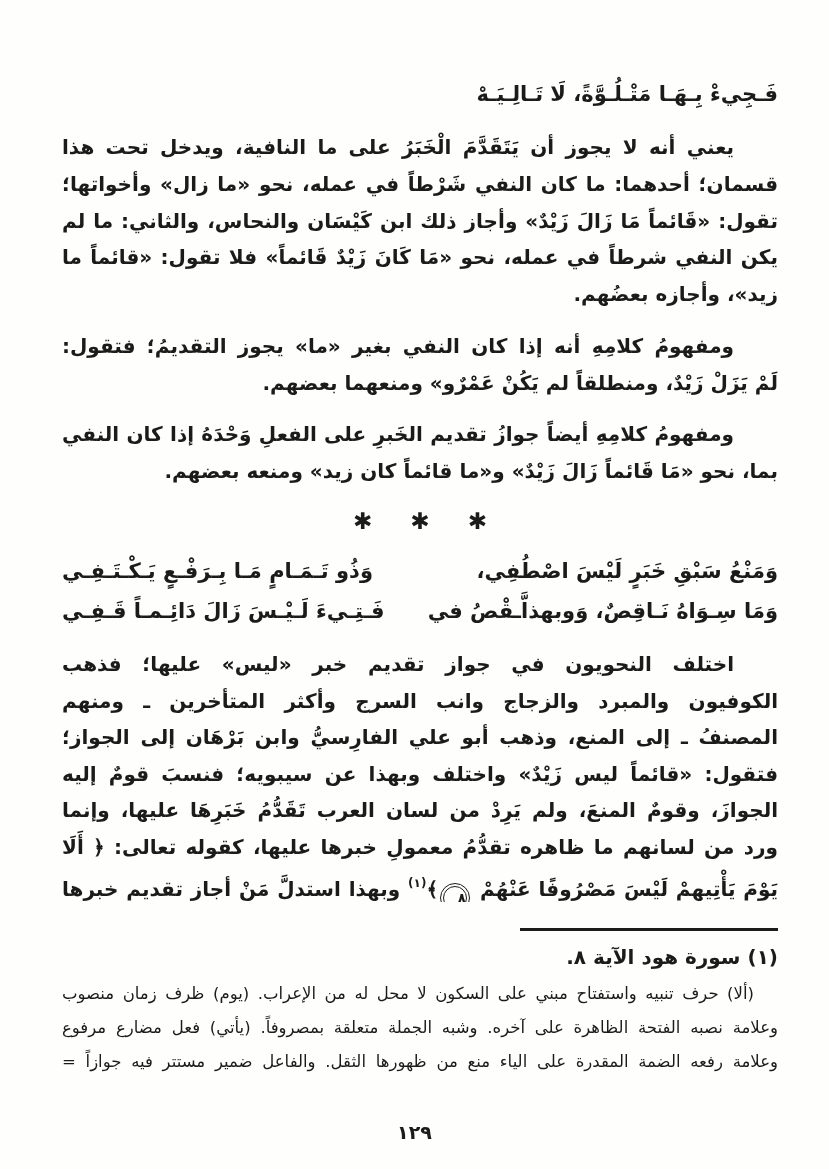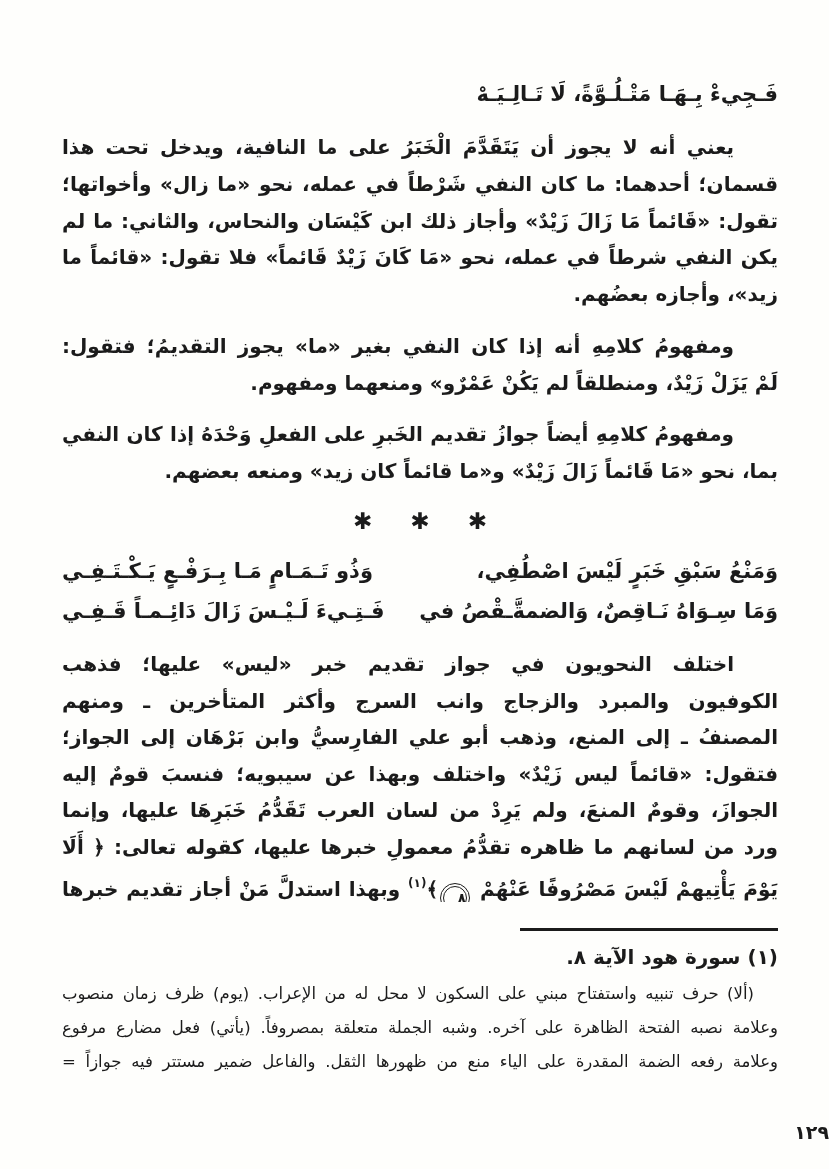--- a/index.html
+++ b/index.html
@@ -138,7 +138,7 @@
 
     <div class="para">
       <div class="bline first">ومفهومُ كلامِهِ أنه إذا كان النفي بغير «ما» يجوز التقديمُ؛ فتقول: «قَائماً</div>
-      <div class="bline last">لَمْ يَزَلْ زَيْدٌ، ومنطلقاً لم يَكُنْ عَمْرٌو» ومنعهما ومفهوم.</div>
+      <div class="bline last">لَمْ يَزَلْ زَيْدٌ، ومنطلقاً لم يَكُنْ عَمْرٌو» ومنعهما بعضهم.</div>
     </div>
 
     <div class="para">

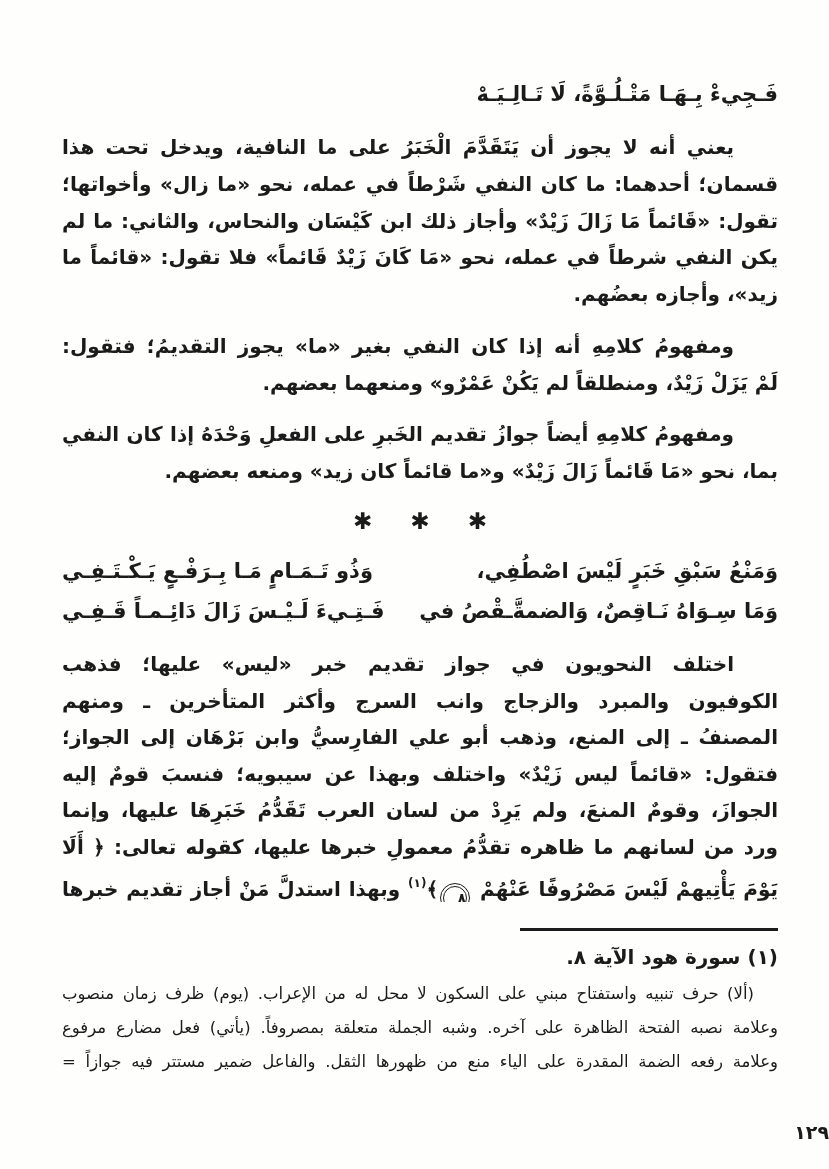--- a/index.html
+++ b/index.html
@@ -154,7 +154,7 @@
         <span class="hemistich">وَذُو تَـمَـامٍ مَـا بِـرَفْـعٍ يَـكْـتَـفِـي</span>
       </div>
       <div class="verse-line">
-        <span class="hemistich">وَمَا سِـوَاهُ نَـاقِصٌ، وَالضمةَّـقْصُ في</span>
+        <span class="hemistich">وَمَا سِـوَاهُ نَـاقِصٌ، وَوبهذاَّـقْصُ في</span>
         <span class="hemistich">فَـتِـيءَ لَـيْـسَ زَالَ دَائِـمـاً قَـفِـي</span>
       </div>
     </div>

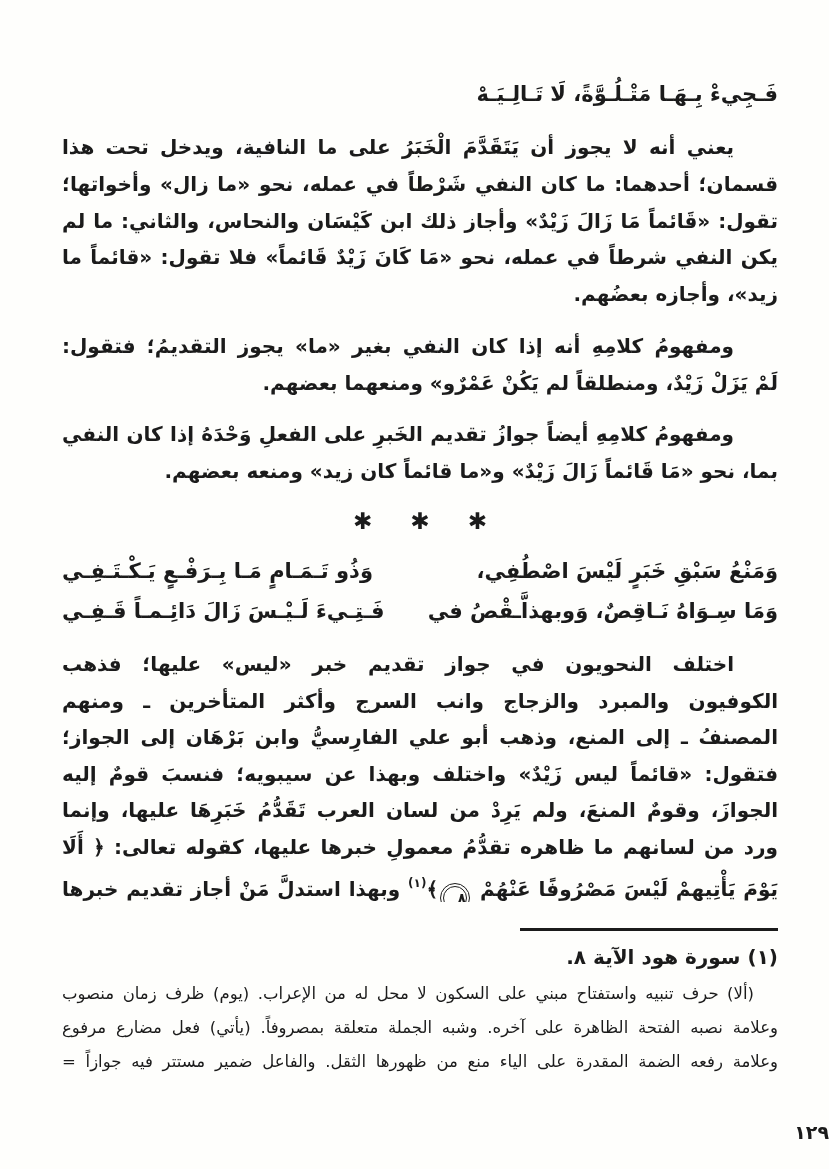--- a/index.html
+++ b/index.html
@@ -112,7 +112,7 @@
     bottom: 26px;
     left: 0;
     width: 100%;
-    text-align: right;
+    text-align: center;
     font-size: 19px;
     font-weight: bold;
     direction: rtl;

